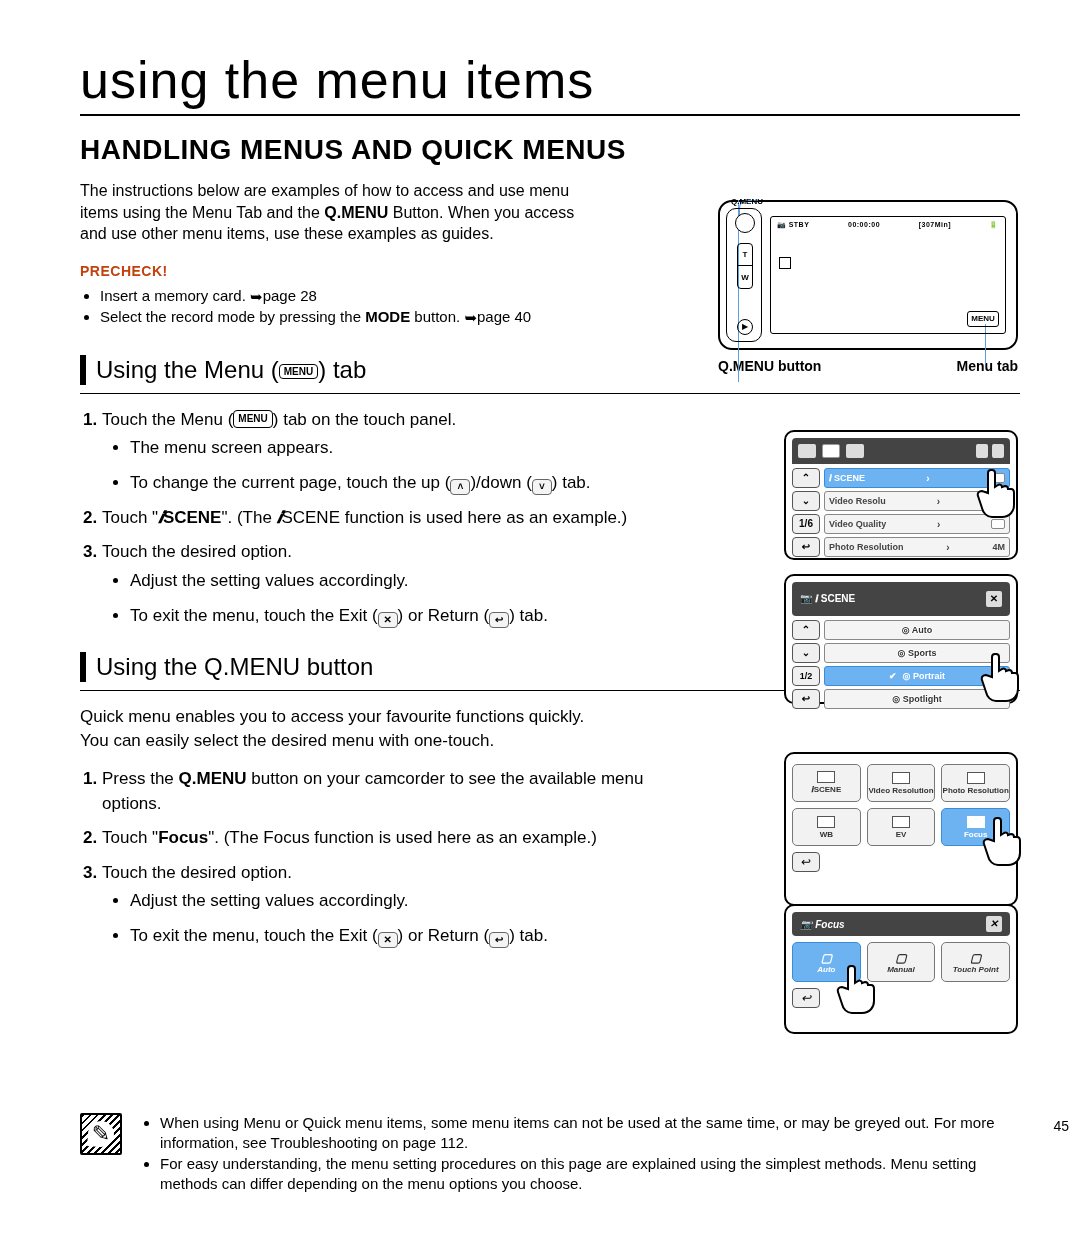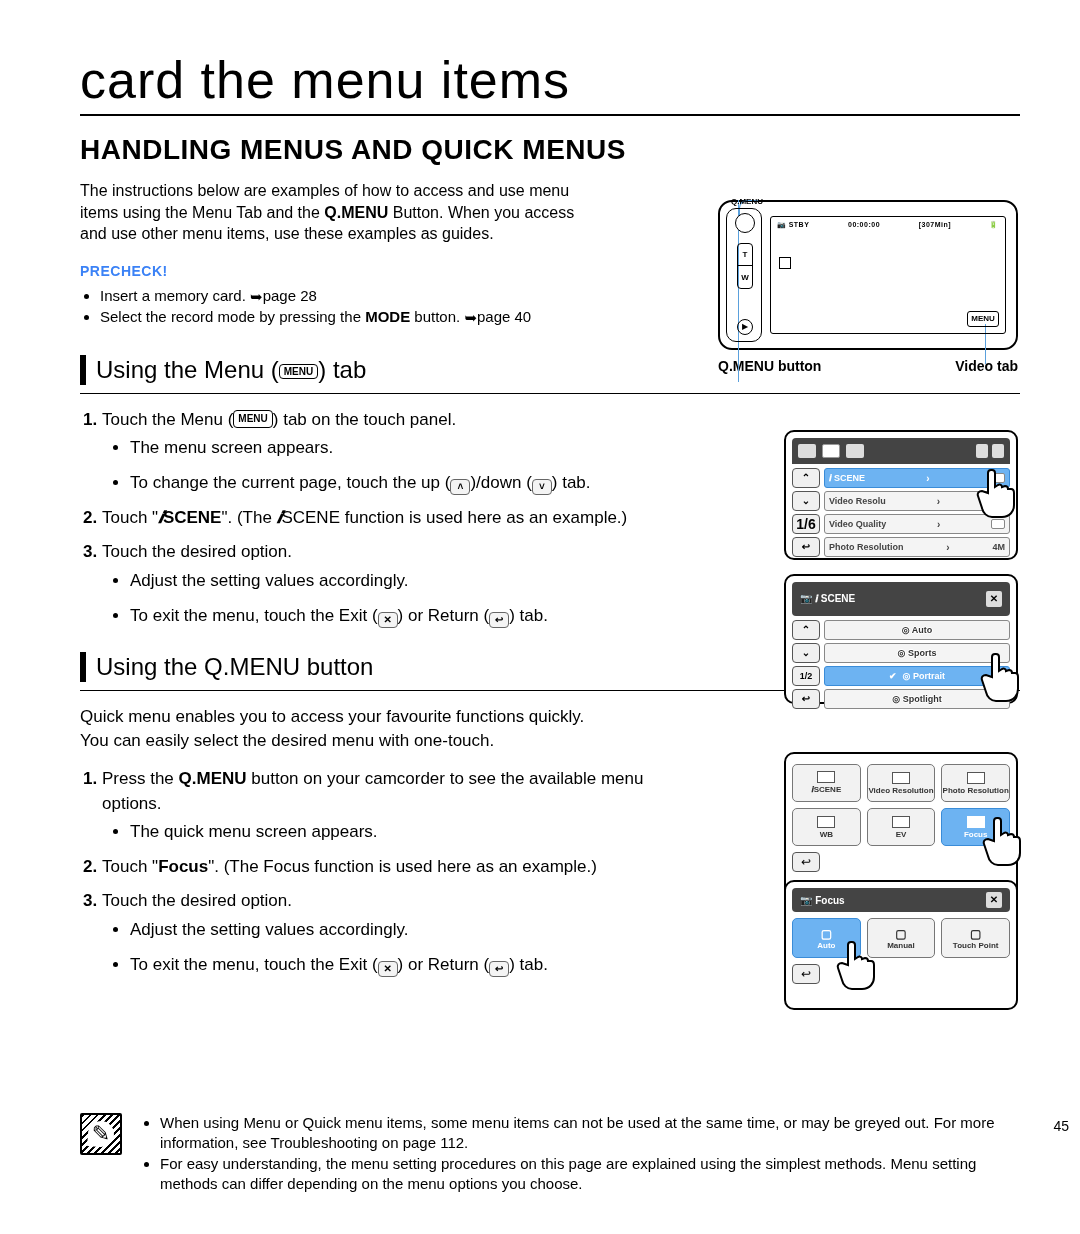--- a/index.html
+++ b/index.html
@@ -200,7 +200,7 @@
 <body>
 
 <div class="page">
-  <div class="chapter-title">card the menu items</div>
+  <div class="chapter-title">using the menu items</div>
   <div class="section-title">HANDLING MENUS AND QUICK MENUS</div>
 
   <div class="intro">

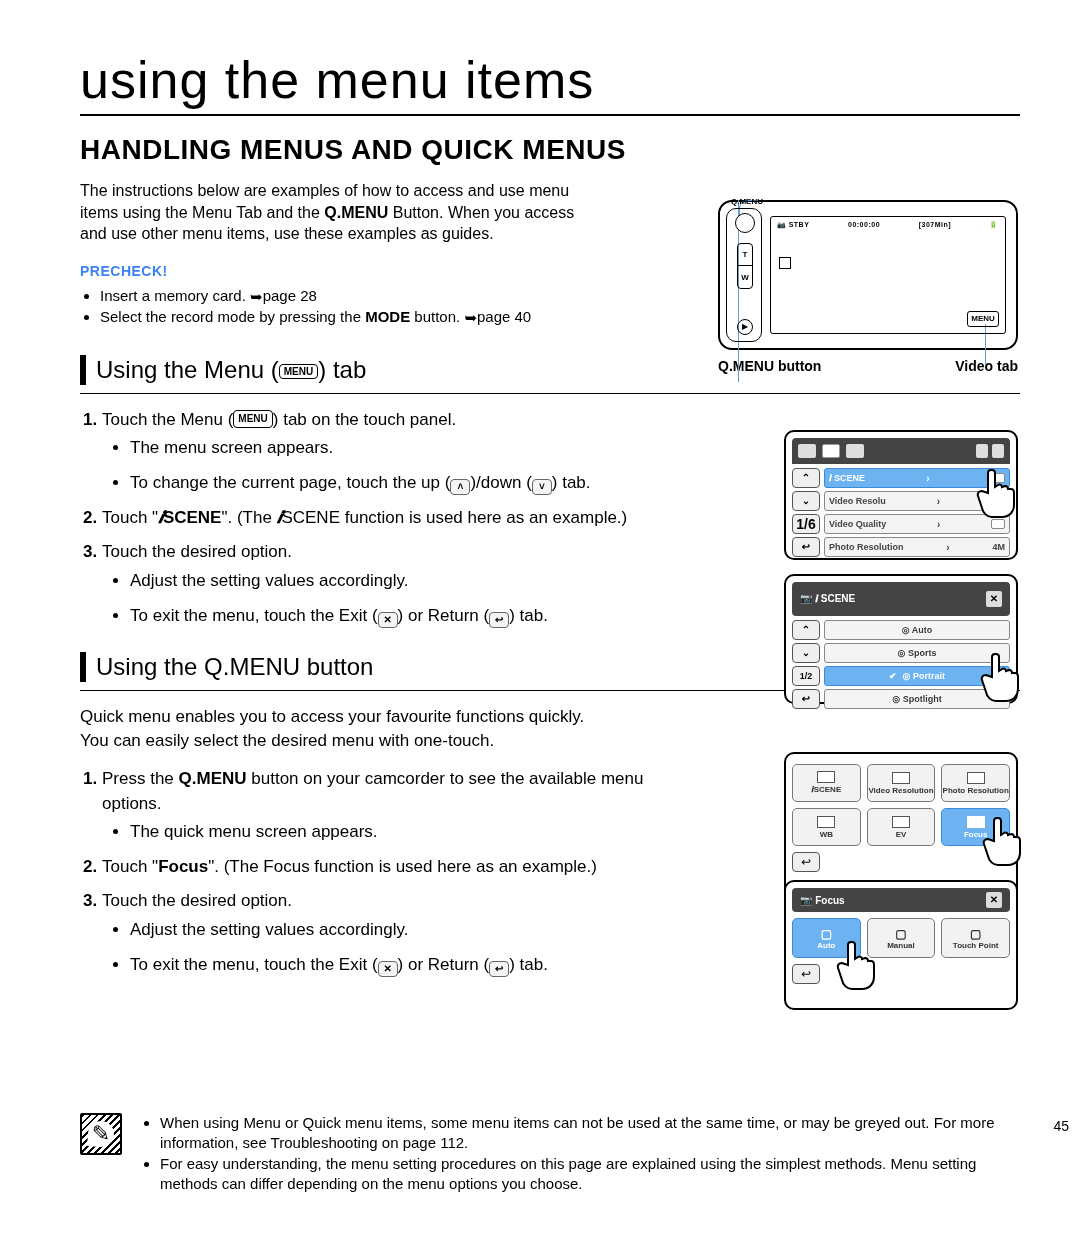--- a/index.html
+++ b/index.html
@@ -37,7 +37,7 @@
   }
   .intro .bold { font-weight: bold; }
   .precheck-label {
-    color: #3b82f6;
+    color: #c2410c;
     font-weight: bold;
     font-size: 14px;
     margin-top: 18px;

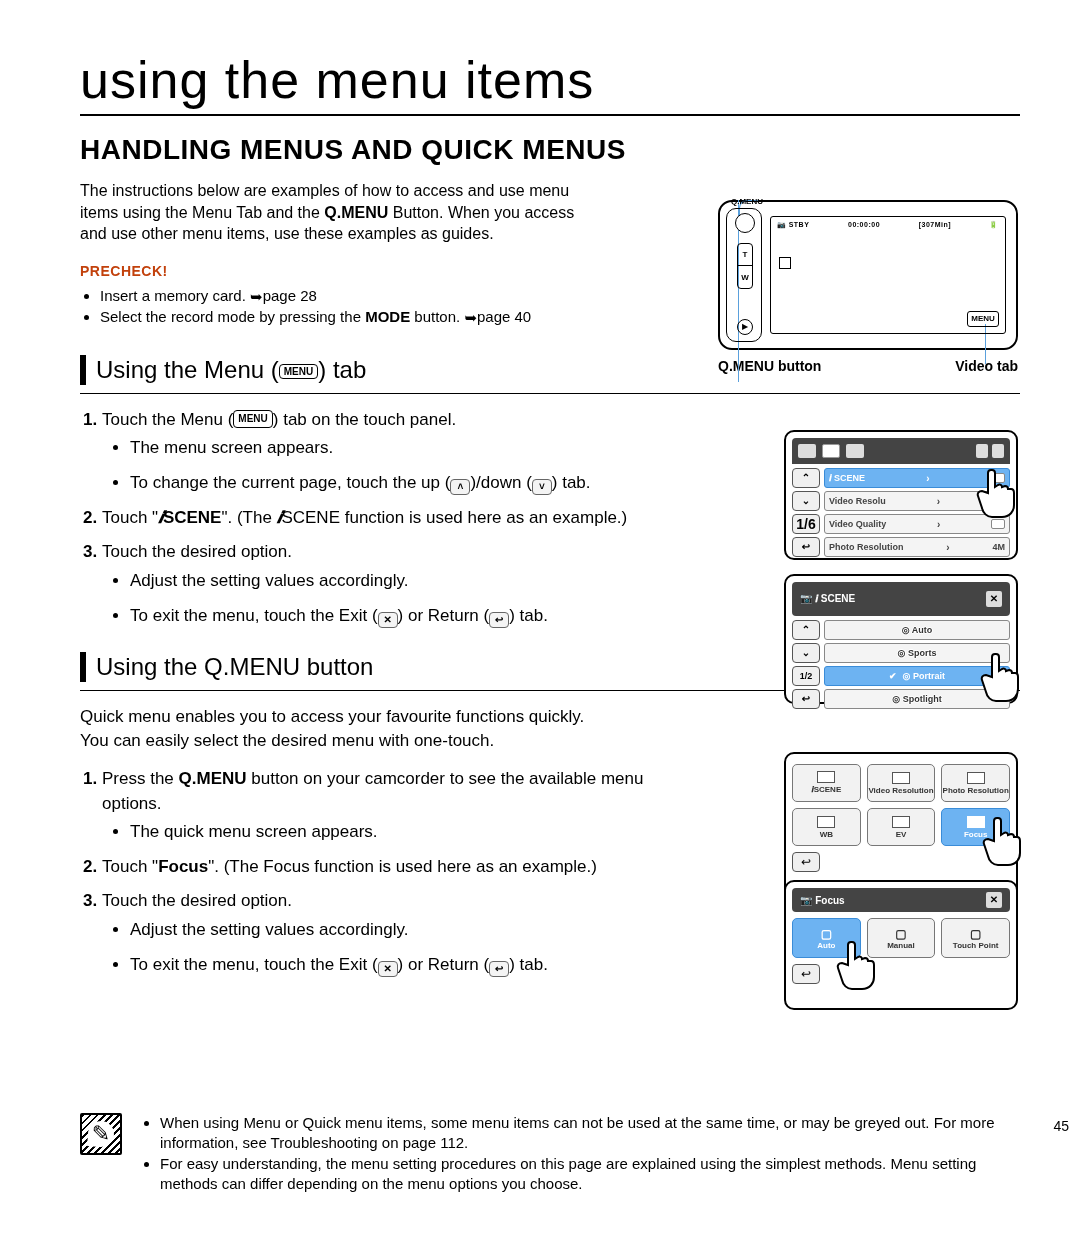--- a/index.html
+++ b/index.html
@@ -241,7 +241,7 @@
     </div>
     <div class="device-labels">
       <span>Q.MENU button</span>
-      <span>Video tab</span>
+      <span>Menu tab</span>
     </div>
   </div>
 

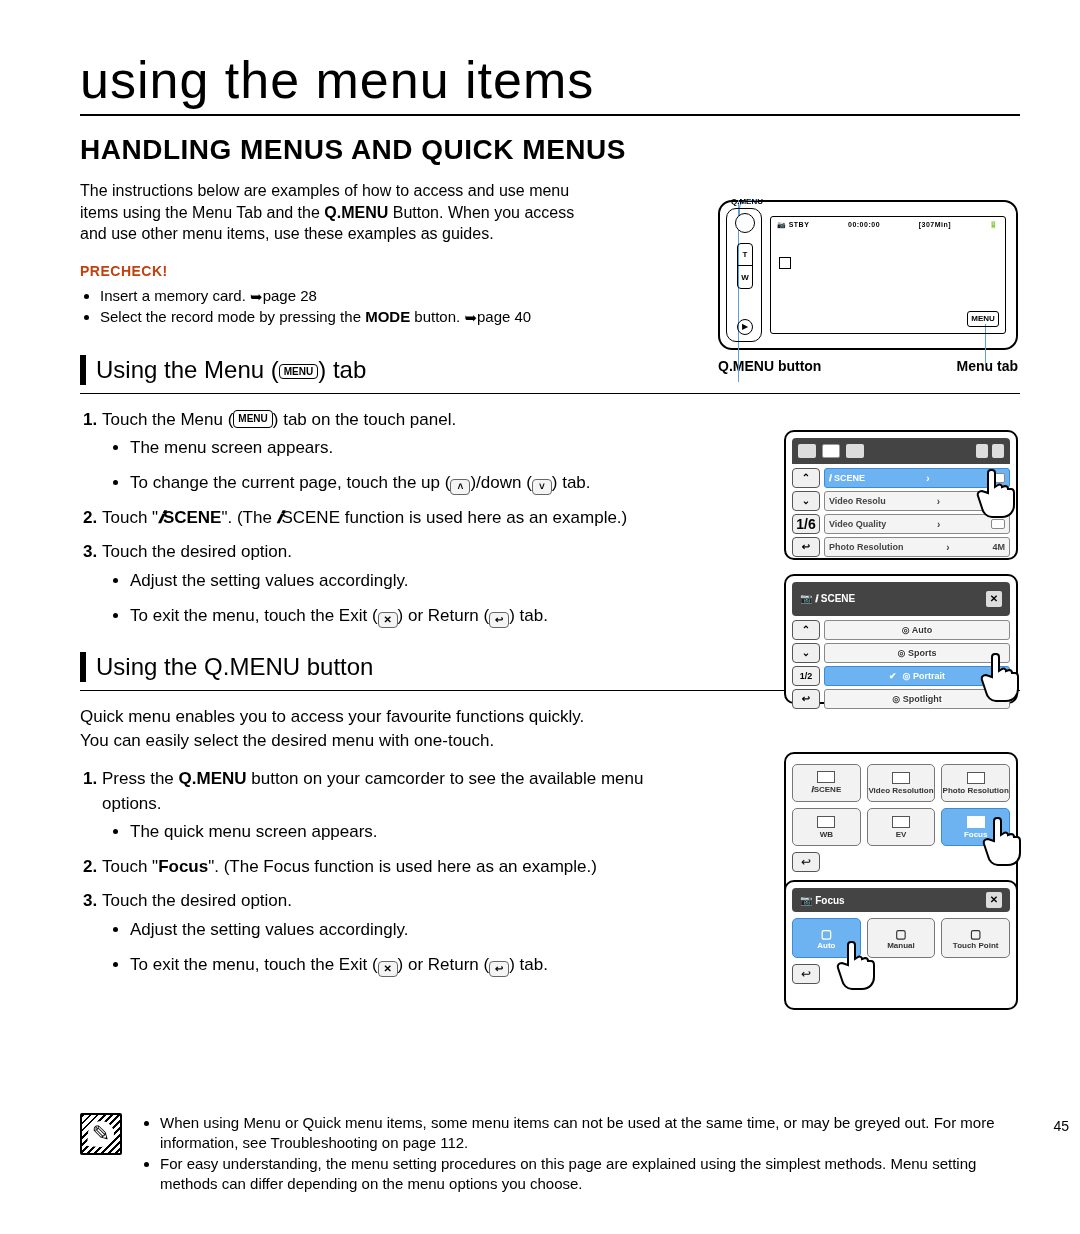--- a/index.html
+++ b/index.html
@@ -318,7 +318,7 @@
       <div class="m-side">
         <div class="btn">⌃</div>
         <div class="btn">⌄</div>
-        <div class="btn" style="font-size:14px">1/6</div>
+        <div class="btn" style="font-size:10px">1/6</div>
         <div class="btn">↩</div>
       </div>
       <div class="m-list" id="mock1-list">

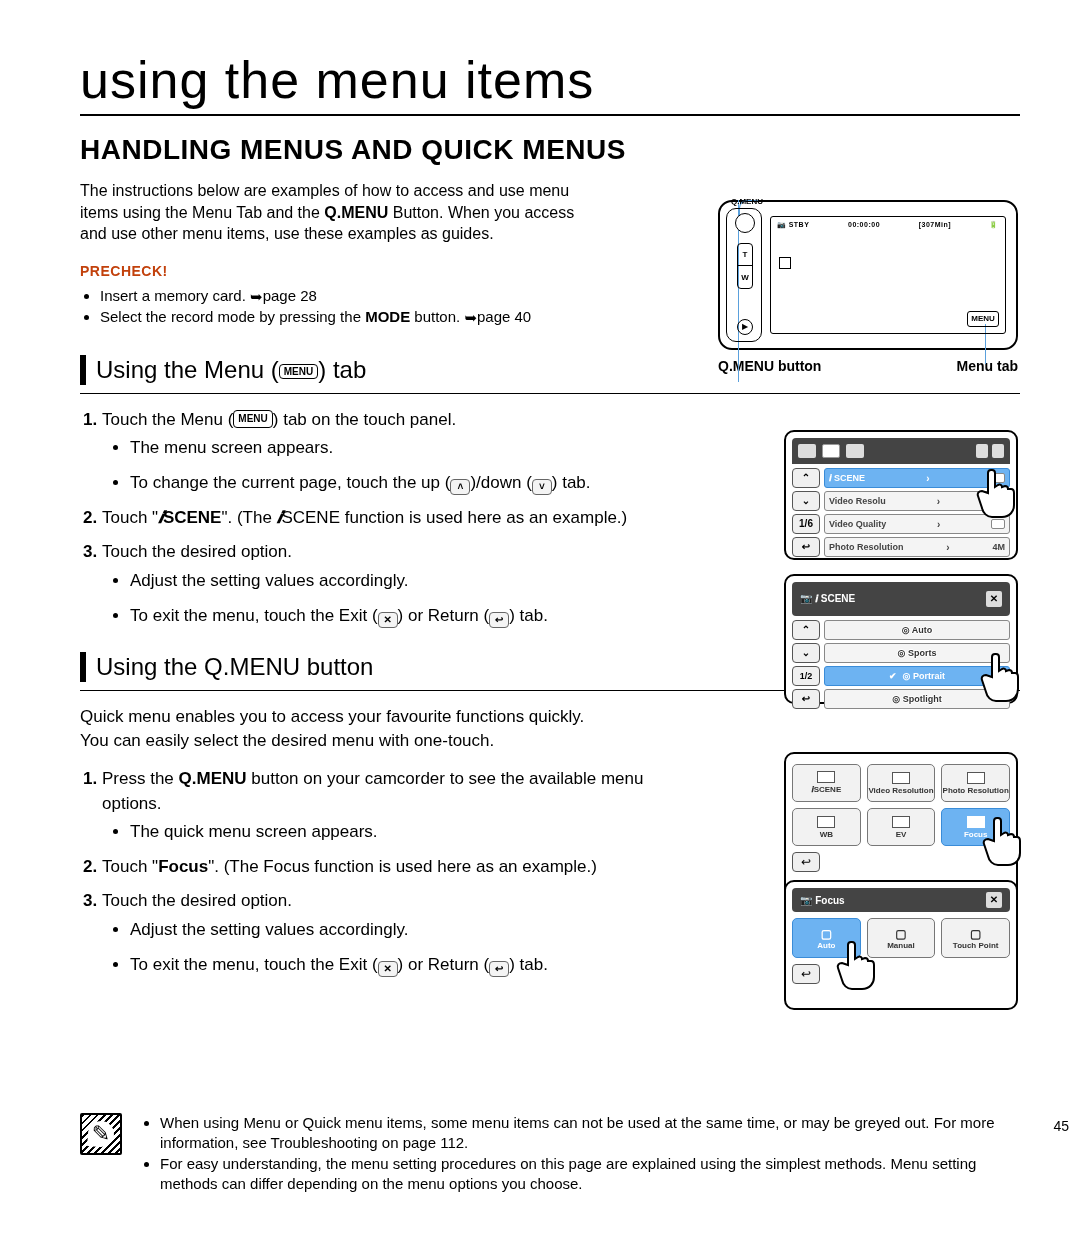--- a/index.html
+++ b/index.html
@@ -285,9 +285,6 @@
     <ol class="steps">
       <li>
         <span>Press the </span><span class="bold">Q.MENU</span><span> button on your camcorder to see the available menu options.</span>
-        <ul class="sub">
-            <li>The quick menu screen appears.</li>
-          </ul>
       </li>
       <li>
         <span>Touch "</span><span class="bold">Focus</span><span>". (The Focus function is used here as an example.)</span>

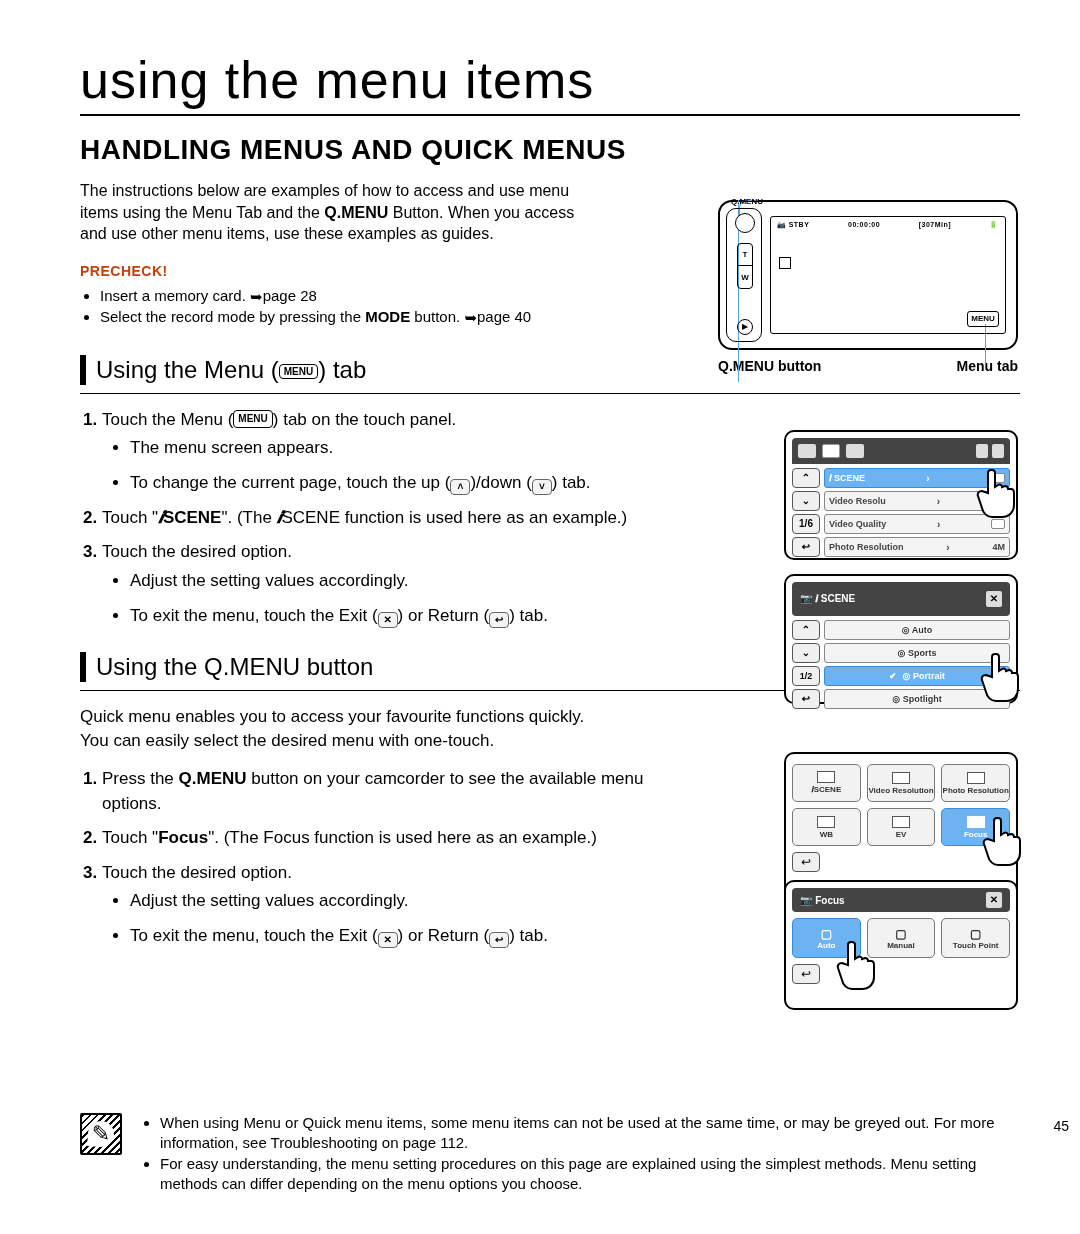--- a/index.html
+++ b/index.html
@@ -133,7 +133,7 @@
   .mock1 { top:430px; height:130px; }
   .mock2 { top:574px; height:130px; }
   .mock3 { top:752px; height:154px; }
-  .mock4 { top:880px; height:130px; }
+  .mock4 { top:904px; height:130px;font-style:italic; }
   .m-top { background:#444; height:26px; border-radius:4px 4px 0 0; display:flex; align-items:center; padding:0 6px; gap:6px; margin-bottom:4px; justify-content:space-between; }
   .m-top .ico { width:18px; height:14px; background:#ddd; border-radius:2px; }
   .m-top-left { display:flex; gap:6px; }

